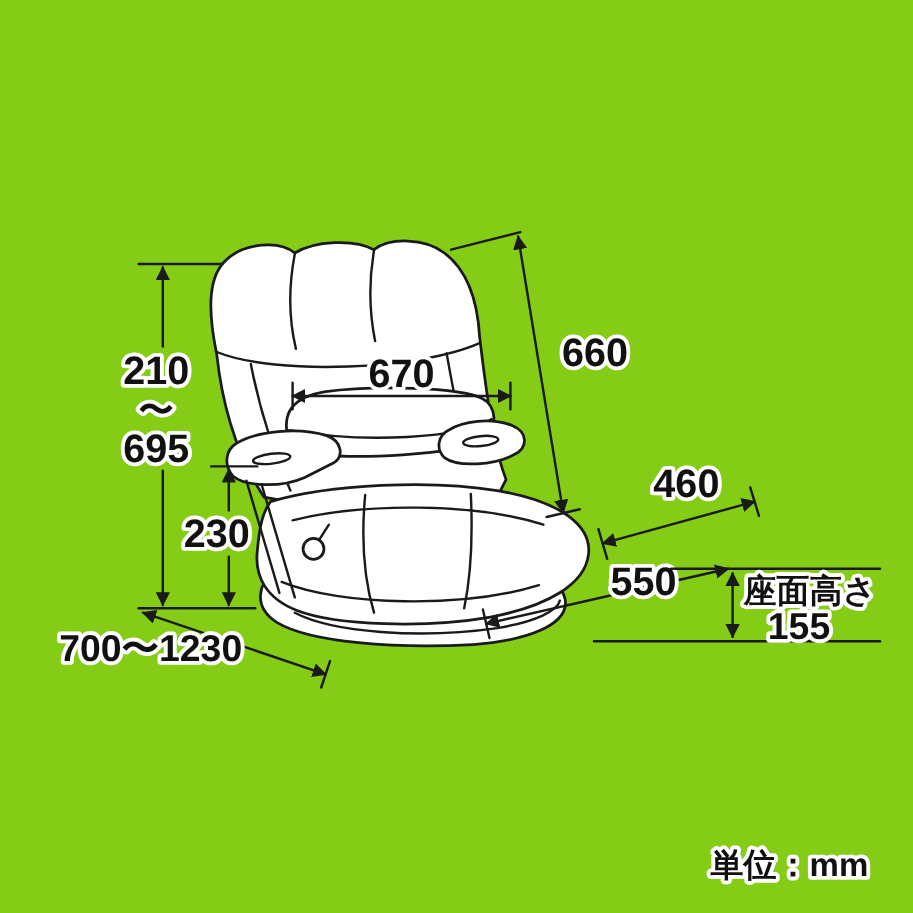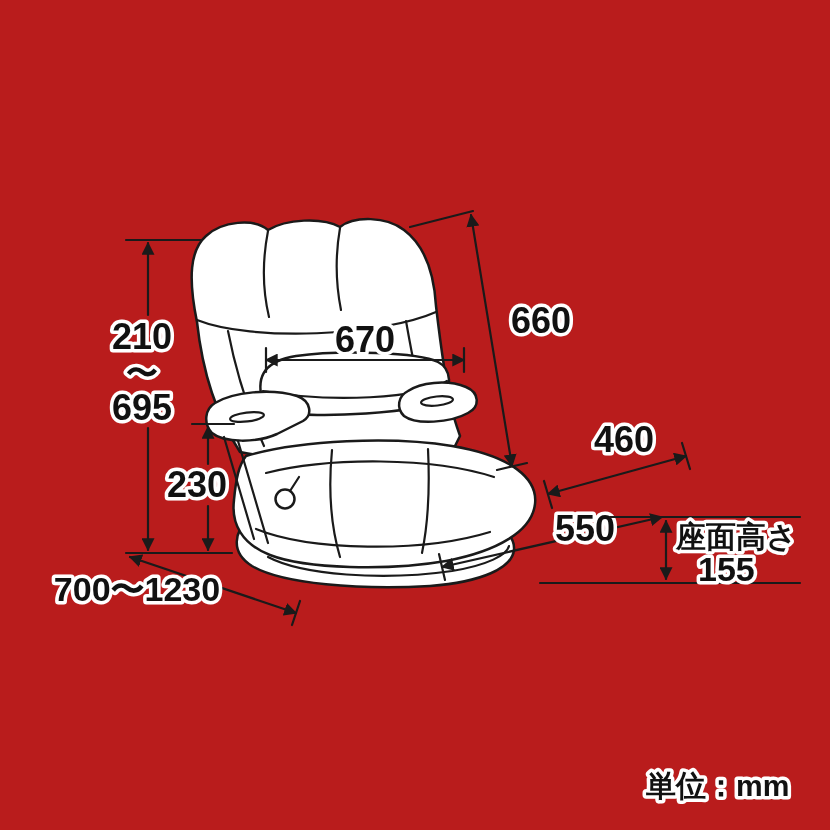--- a/index.html
+++ b/index.html
@@ -4,7 +4,7 @@
 <style>
   html,body{margin:0;padding:0;background:#ffffff;}
   body{width:830px;height:830px;font-family:"Liberation Sans","DejaVu Sans",sans-serif;}
-  .stage{position:relative;width:830px;height:830px;background:#b91c1c;overflow:hidden;}
+  .stage{position:relative;width:830px;height:830px;background:#84cc16;overflow:hidden;}
   svg{display:block;}
   .chair-fill{fill:#ffffff;stroke:#1a1a1a;stroke-width:2.5;stroke-linejoin:round;stroke-linecap:round;}
   .chair-line{fill:none;stroke:#1a1a1a;stroke-width:2.2;stroke-linejoin:round;stroke-linecap:round;}

